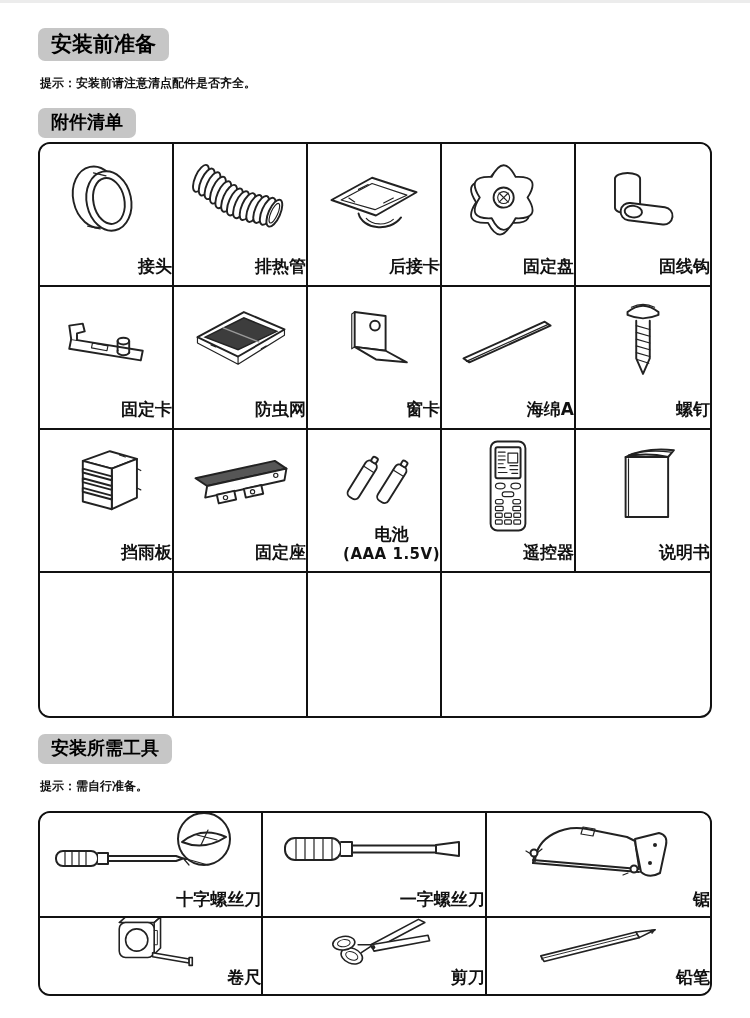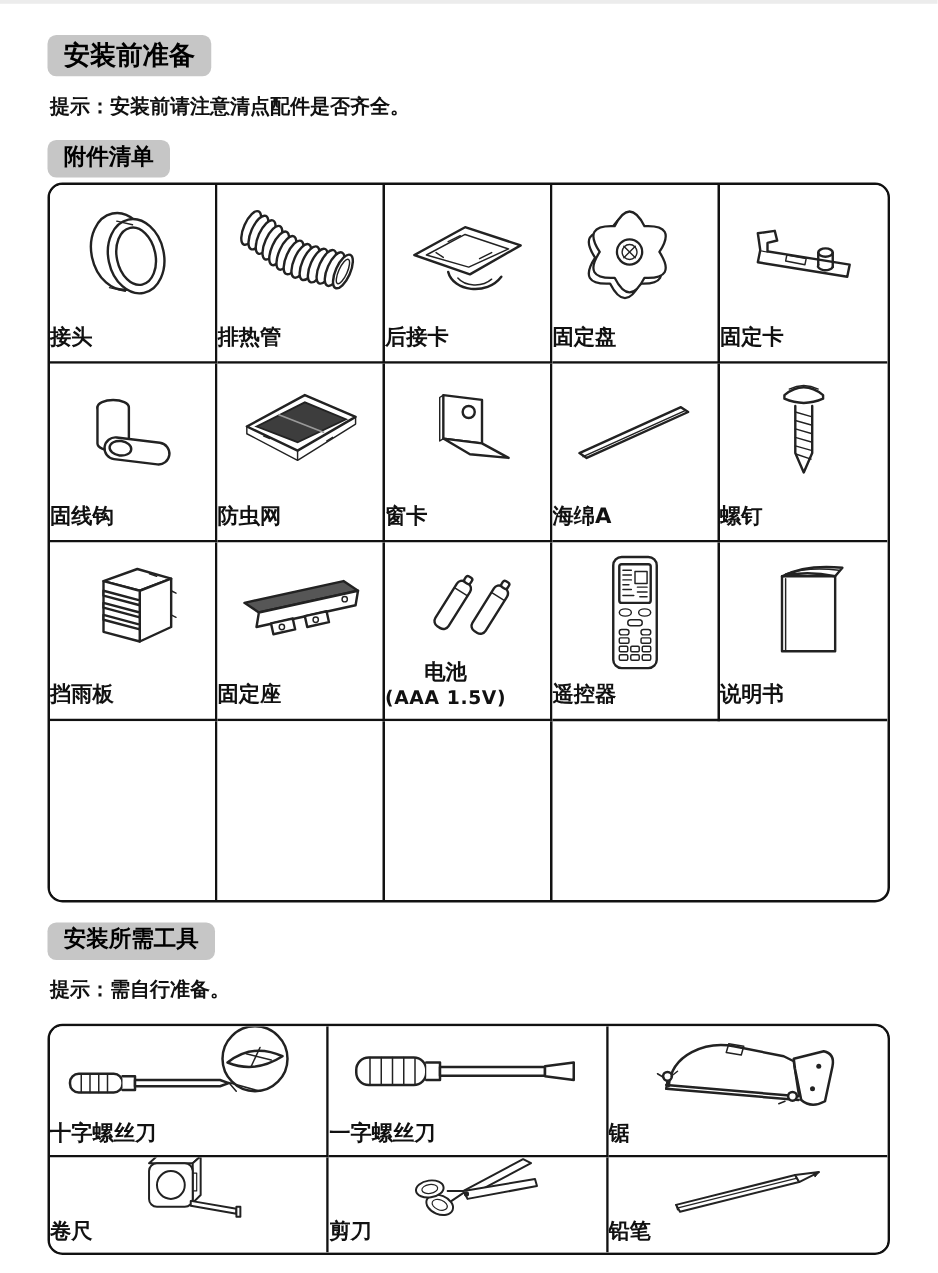--- a/index.html
+++ b/index.html
@@ -15,7 +15,7 @@
   }
   .sec-head.big{font-size:21px;}
   .sec-head.small{font-size:18px;}
-  .tip{font-size:16px;font-weight:bold;color:#111;margin:14px 0 16px 2px;}
+  .tip{font-size:12px;font-weight:bold;color:#111;margin:14px 0 16px 2px;}
   .tbl{
     border:2.5px solid #111;border-radius:12px;overflow:hidden;
     display:grid;background:#fff;

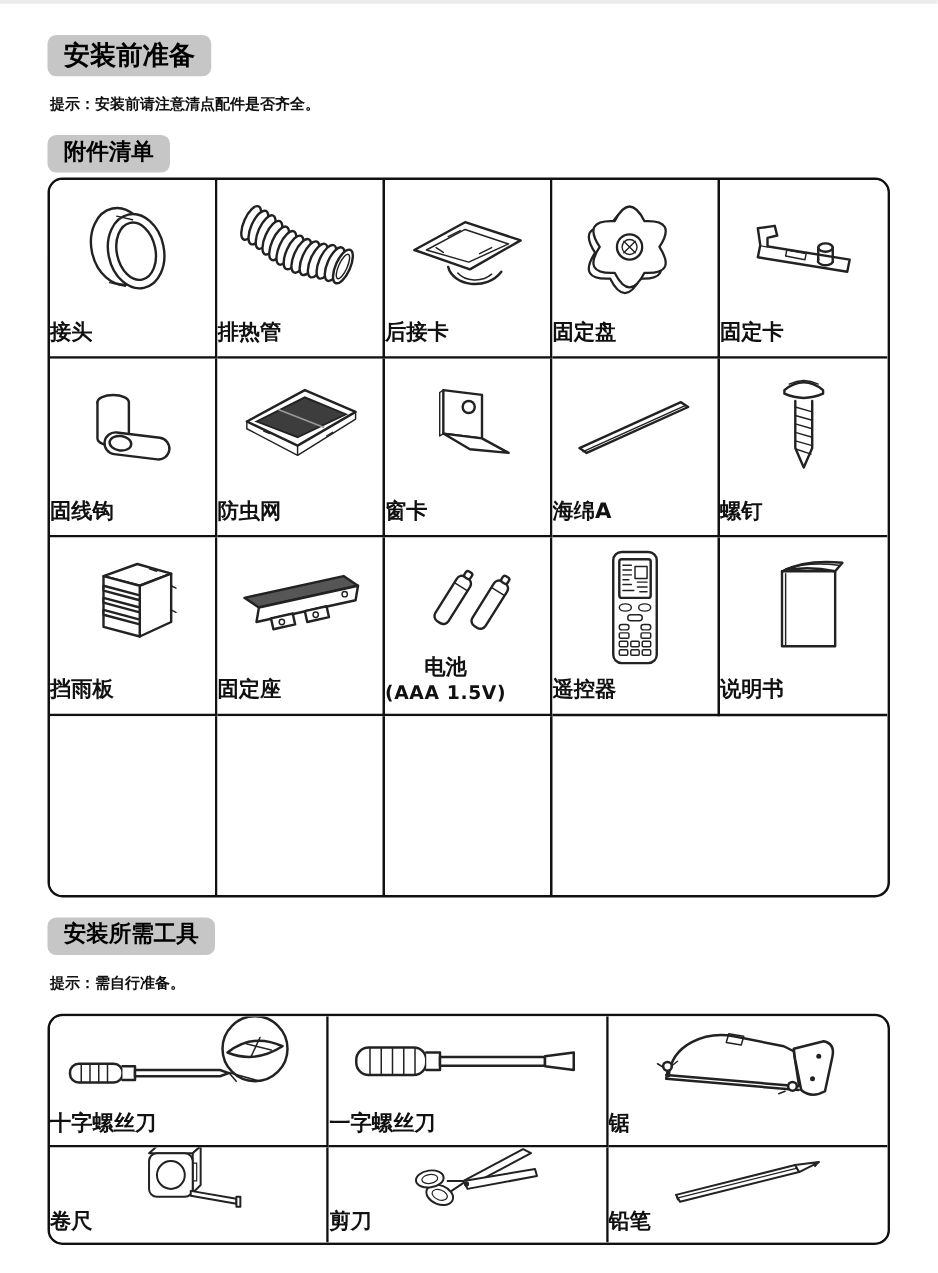--- a/index.html
+++ b/index.html
@@ -24,7 +24,7 @@
   .tbl.tools{grid-template-columns:repeat(3,1fr);grid-template-rows:105px 76px;margin-top:4px;}
   .cell{
     border-right:2px solid #111;border-bottom:2px solid #111;
-    display:flex;flex-direction:column;align-items:flex-start;justify-content:flex-end;
+    display:flex;flex-direction:column;align-items:flex-end;justify-content:flex-end;
     overflow:hidden;background:#fff;
   }
   .tbl.acc .cell:nth-child(5n){border-right:none;}

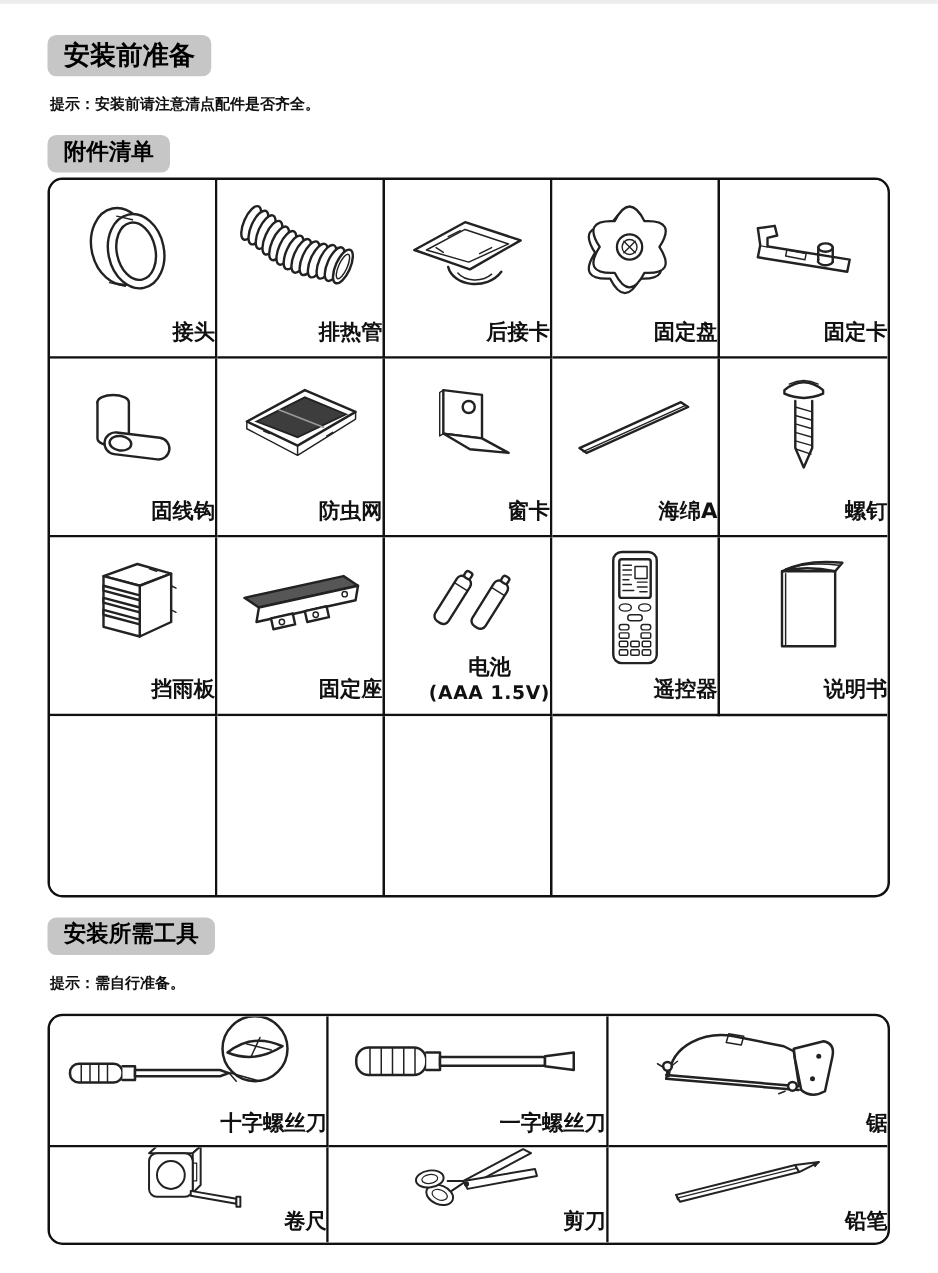--- a/index.html
+++ b/index.html
@@ -120,6 +120,18 @@
     <div class="cell">
       <div class="art">
         <svg width="116" height="100" viewBox="0 0 120 100">
+          <ellipse class="lnw" cx="44" cy="28" rx="13" ry="6"></ellipse>
+          <path class="lnw" d="M31,28 V58 a13,6 0 0 0 26,0 V28"></path>
+          <rect class="lnw" x="38" y="52" width="54" height="18" rx="9" transform="rotate(7 38 52)"></rect>
+          <ellipse class="lnw" cx="50" cy="62" rx="9" ry="6" transform="rotate(7 50 62)"></ellipse>
+        </svg>
+      </div>
+      <div class="lbl">固线钩</div>
+    </div>
+
+    <div class="cell">
+      <div class="art">
+        <svg width="116" height="100" viewBox="0 0 120 100">
           <path class="lnw" d="M24,46 L98,58 L96,68 L22,56 Z"></path>
           <path class="lnw" d="M24,46 L22,32 L36,30 L38,38 L30,40 L30,47"></path>
           <path class="ln thin" d="M46,50 l16,3 l-1,5 l-16,-3 Z"></path>
@@ -129,18 +141,6 @@
         </svg>
       </div>
       <div class="lbl">固定卡</div>
-    </div>
-
-    <div class="cell">
-      <div class="art">
-        <svg width="116" height="100" viewBox="0 0 120 100">
-          <ellipse class="lnw" cx="44" cy="28" rx="13" ry="6"></ellipse>
-          <path class="lnw" d="M31,28 V58 a13,6 0 0 0 26,0 V28"></path>
-          <rect class="lnw" x="38" y="52" width="54" height="18" rx="9" transform="rotate(7 38 52)"></rect>
-          <ellipse class="lnw" cx="50" cy="62" rx="9" ry="6" transform="rotate(7 50 62)"></ellipse>
-        </svg>
-      </div>
-      <div class="lbl">固线钩</div>
     </div>
 
     <div class="cell">

